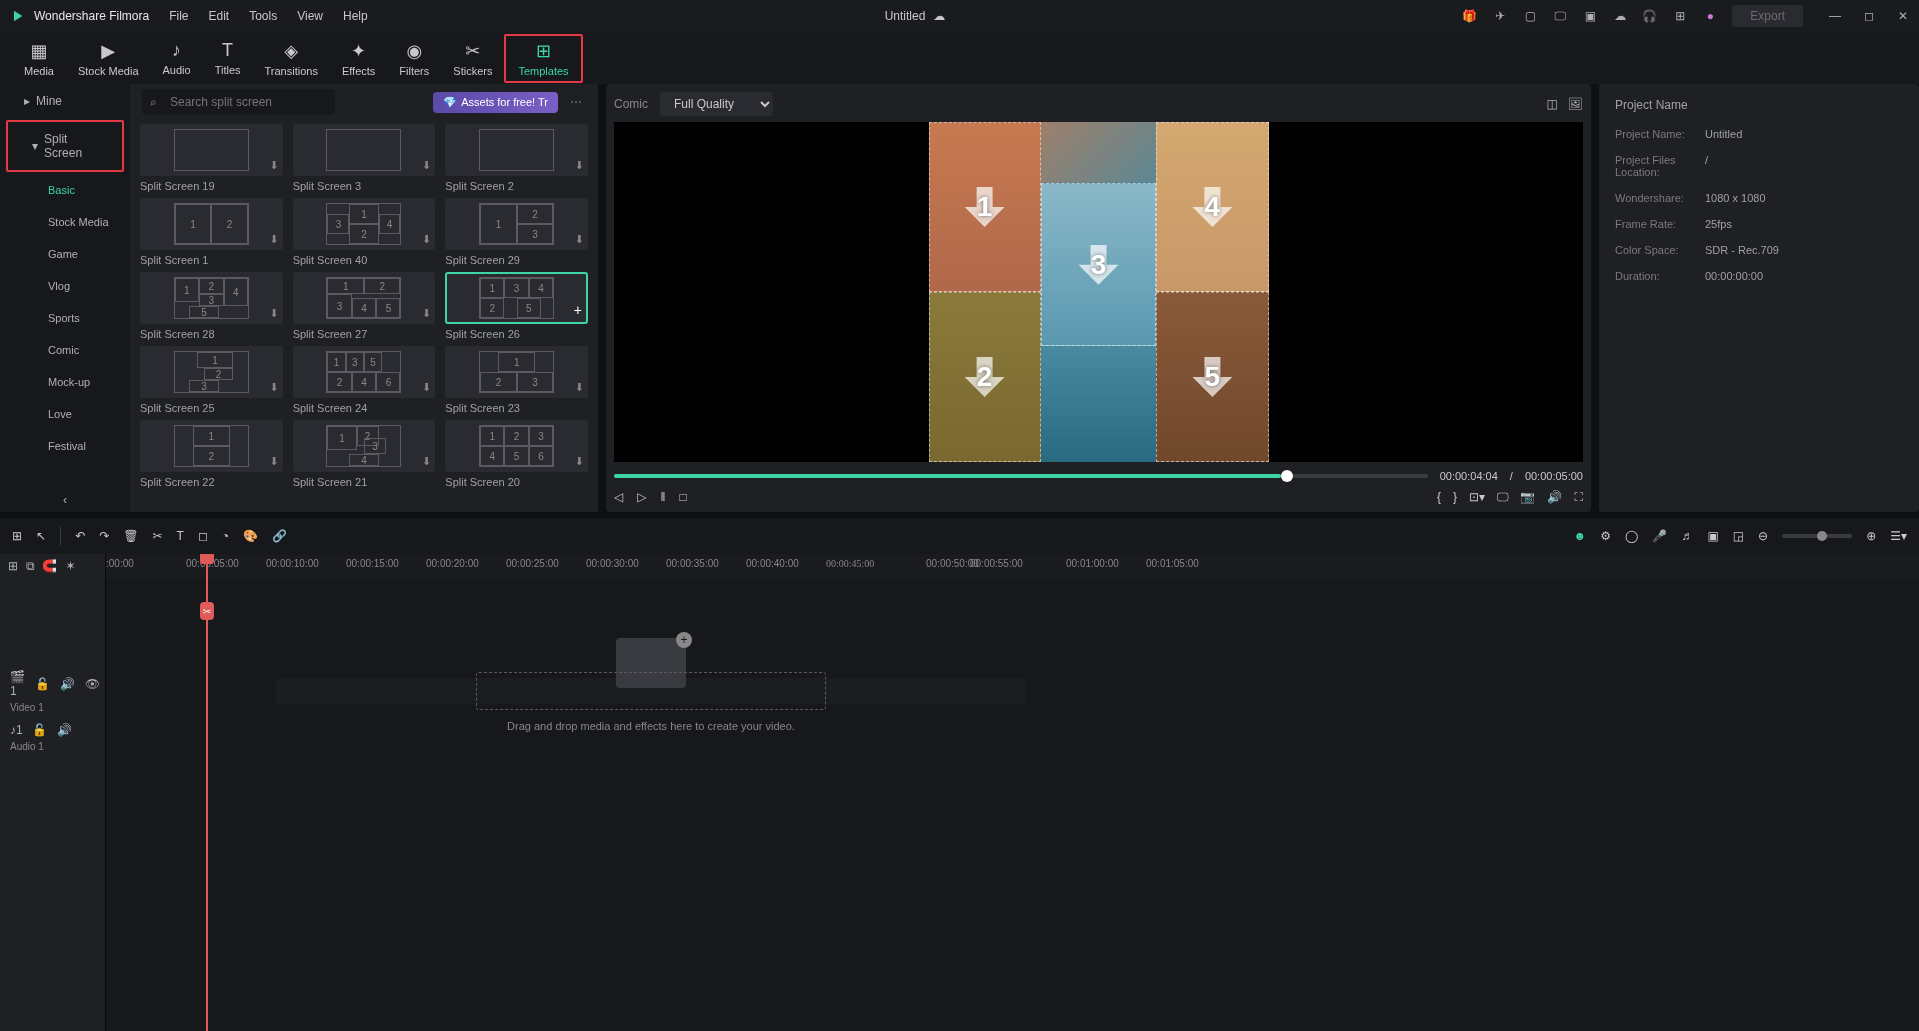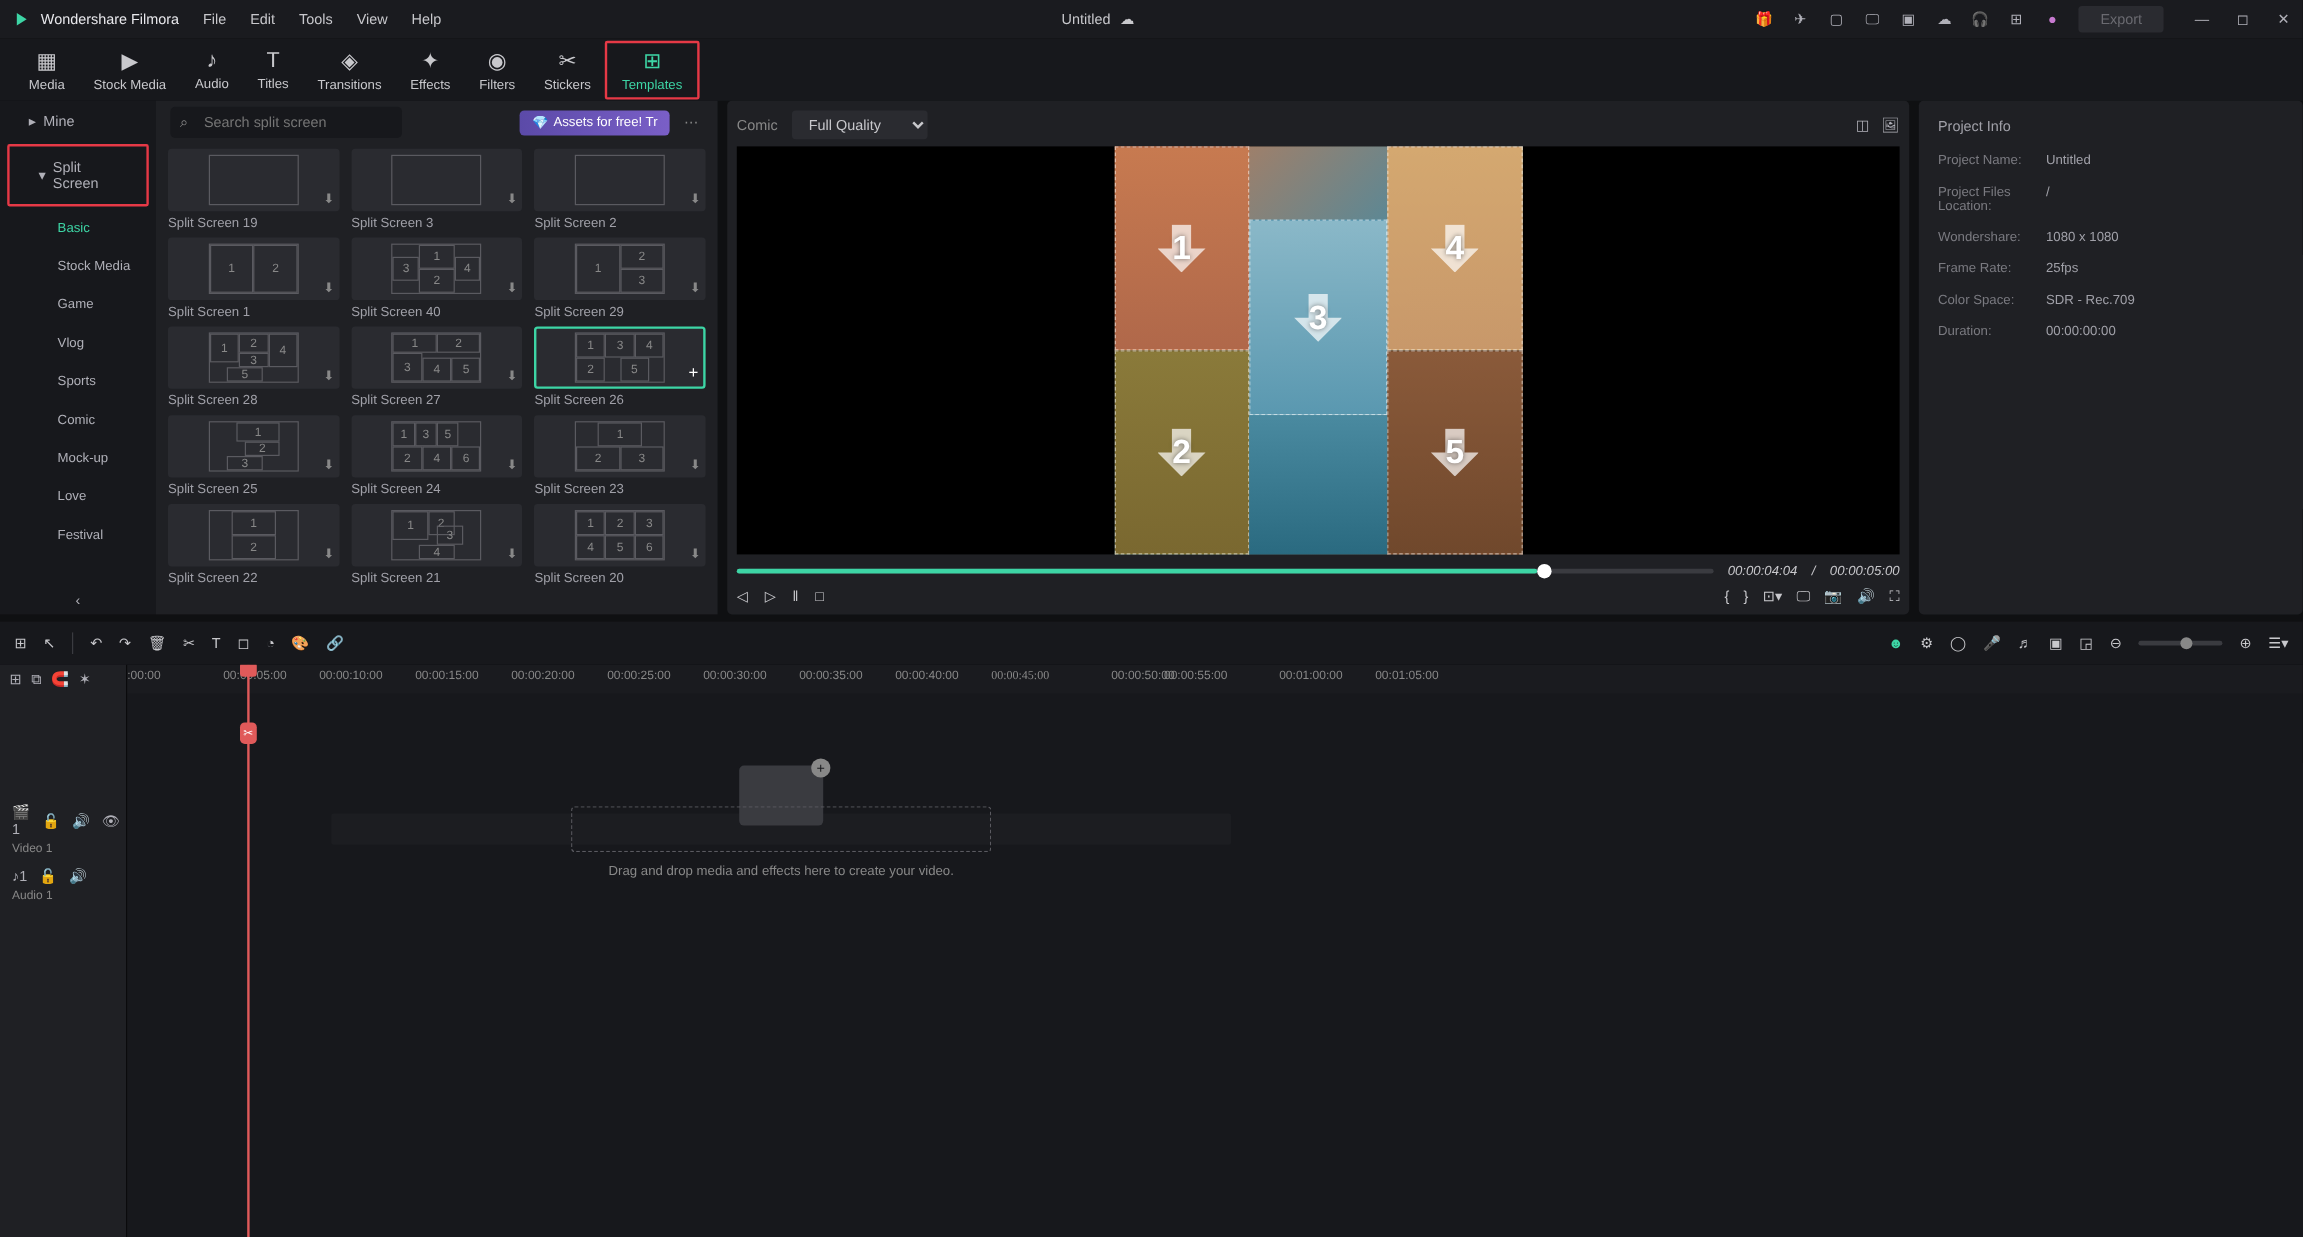--- a/index.html
+++ b/index.html
@@ -449,7 +449,7 @@
   </div>
 
   <div class="project-info">
-    <div class="info-title">Project Info</div>
+    <div class="info-title">Project Name</div>
     <div id="info-rows">
         <div class="info-row">
           <span class="info-label">Project Name:</span>

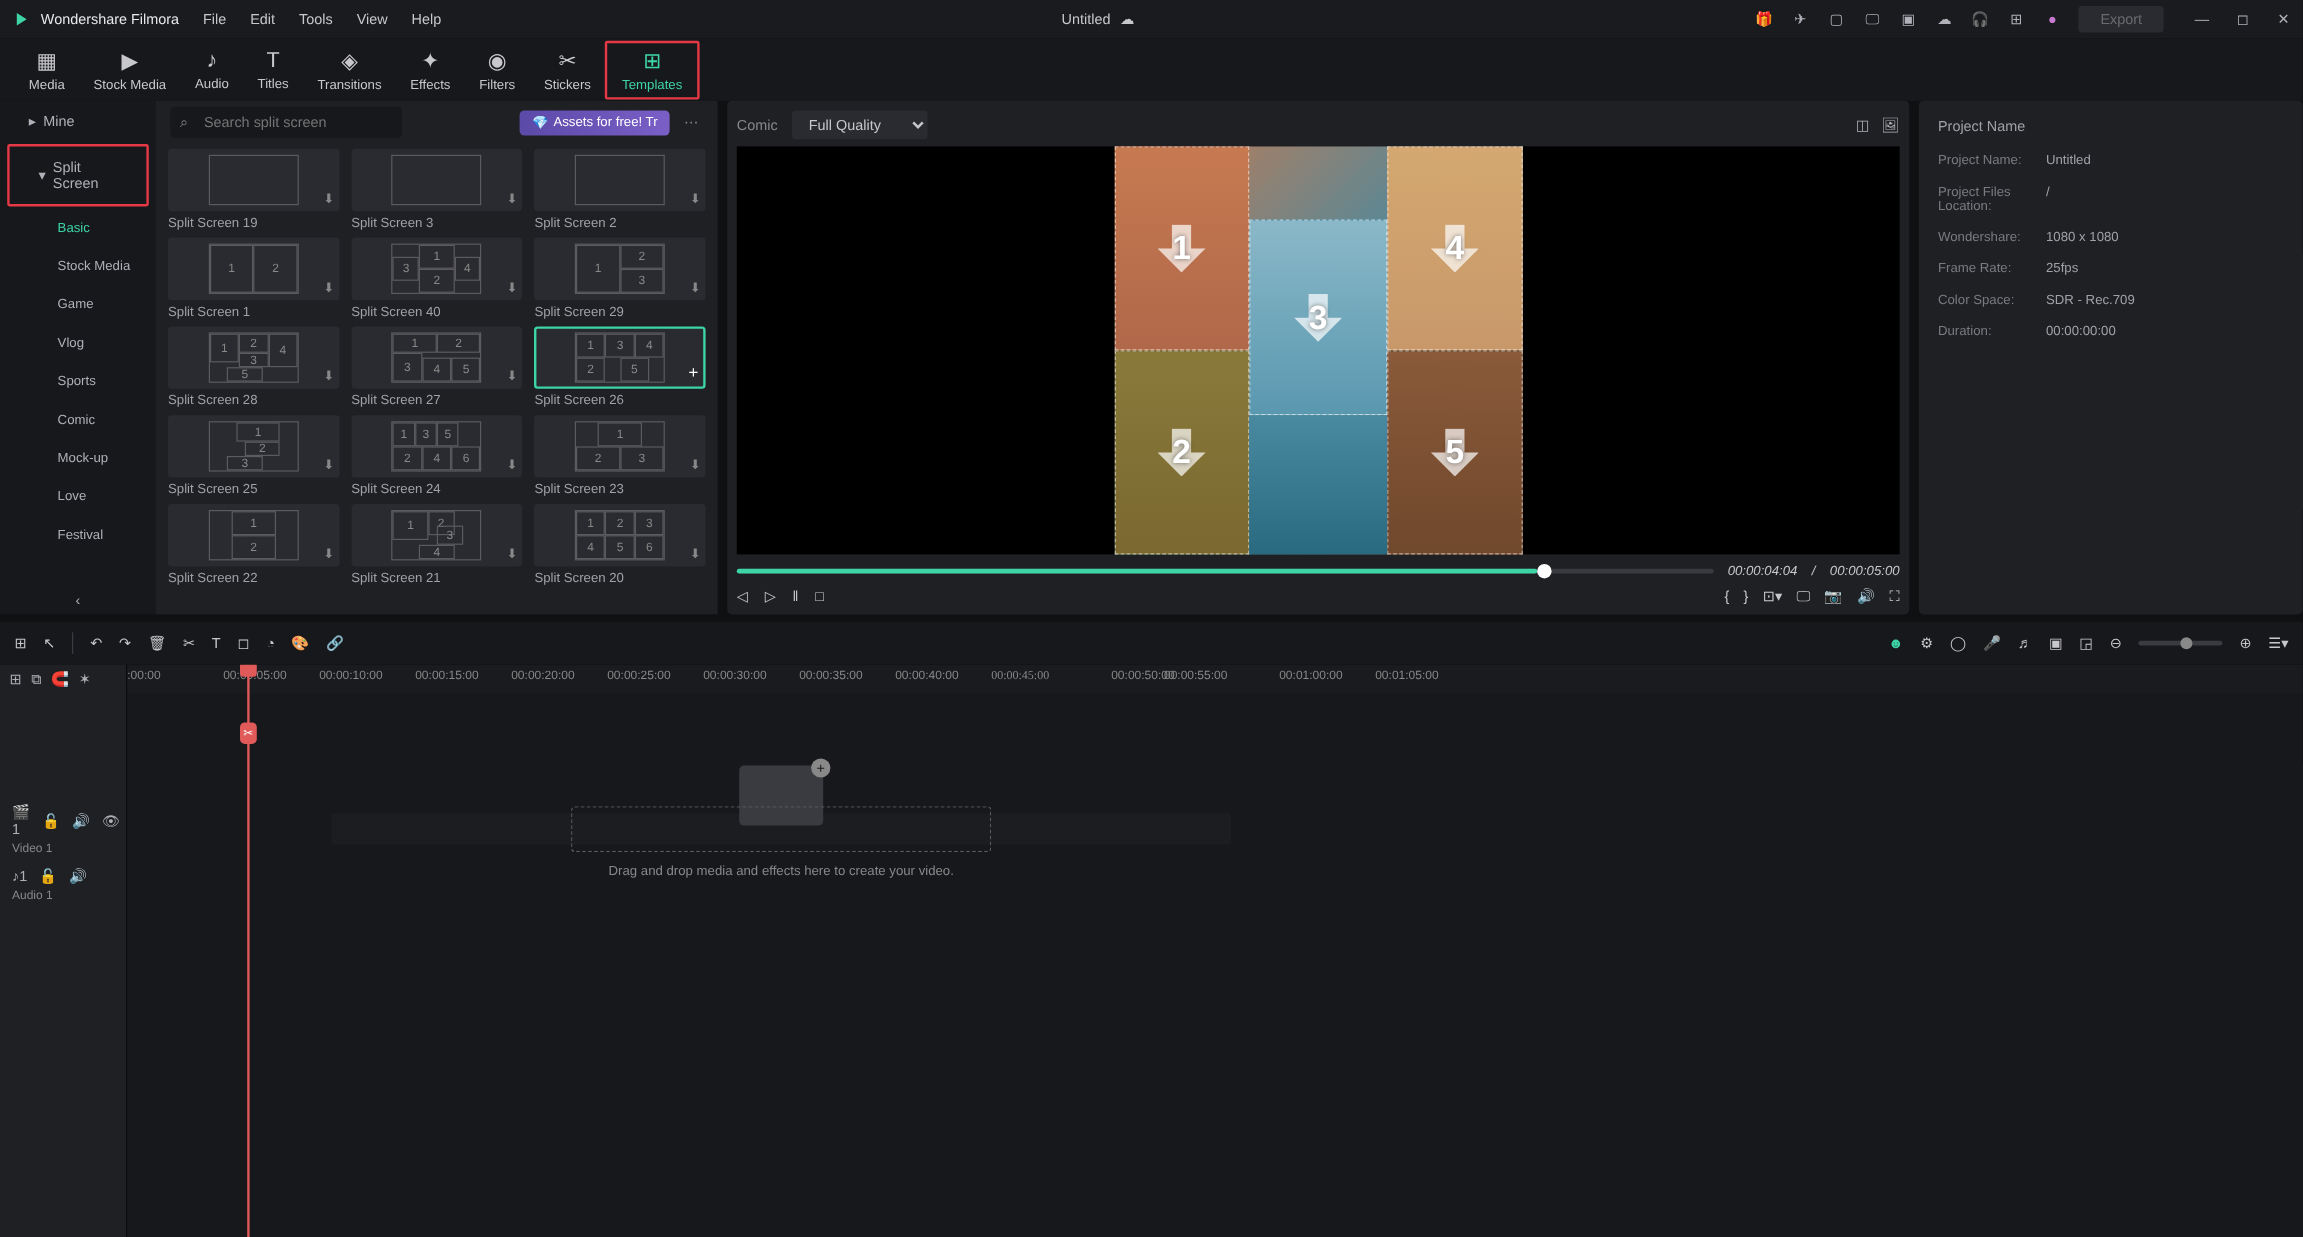--- a/index.html
+++ b/index.html
@@ -68,7 +68,7 @@
 .progress-bar { flex: 1; height: 4px; background: #3a3b40; border-radius: 2px; position: relative; }
 .progress-fill { width: 82%; height: 100%; background: #3dd5a5; border-radius: 2px; }
 .progress-handle { position: absolute; left: 82%; top: -4px; width: 12px; height: 12px; background: #fff; border-radius: 50%; }
-.time-display { color: #c8c8cc; font-size: 11px; font-style: italic; }
+.time-display { color: #c8c8cc; font-size: 11px; }
 .player-controls { display: flex; align-items: center; gap: 14px; margin-top: 8px; }
 .player-ctrl-right { margin-left: auto; display: flex; gap: 12px; }
 .ctrl-icon { color: #c8c8cc; cursor: pointer; }

